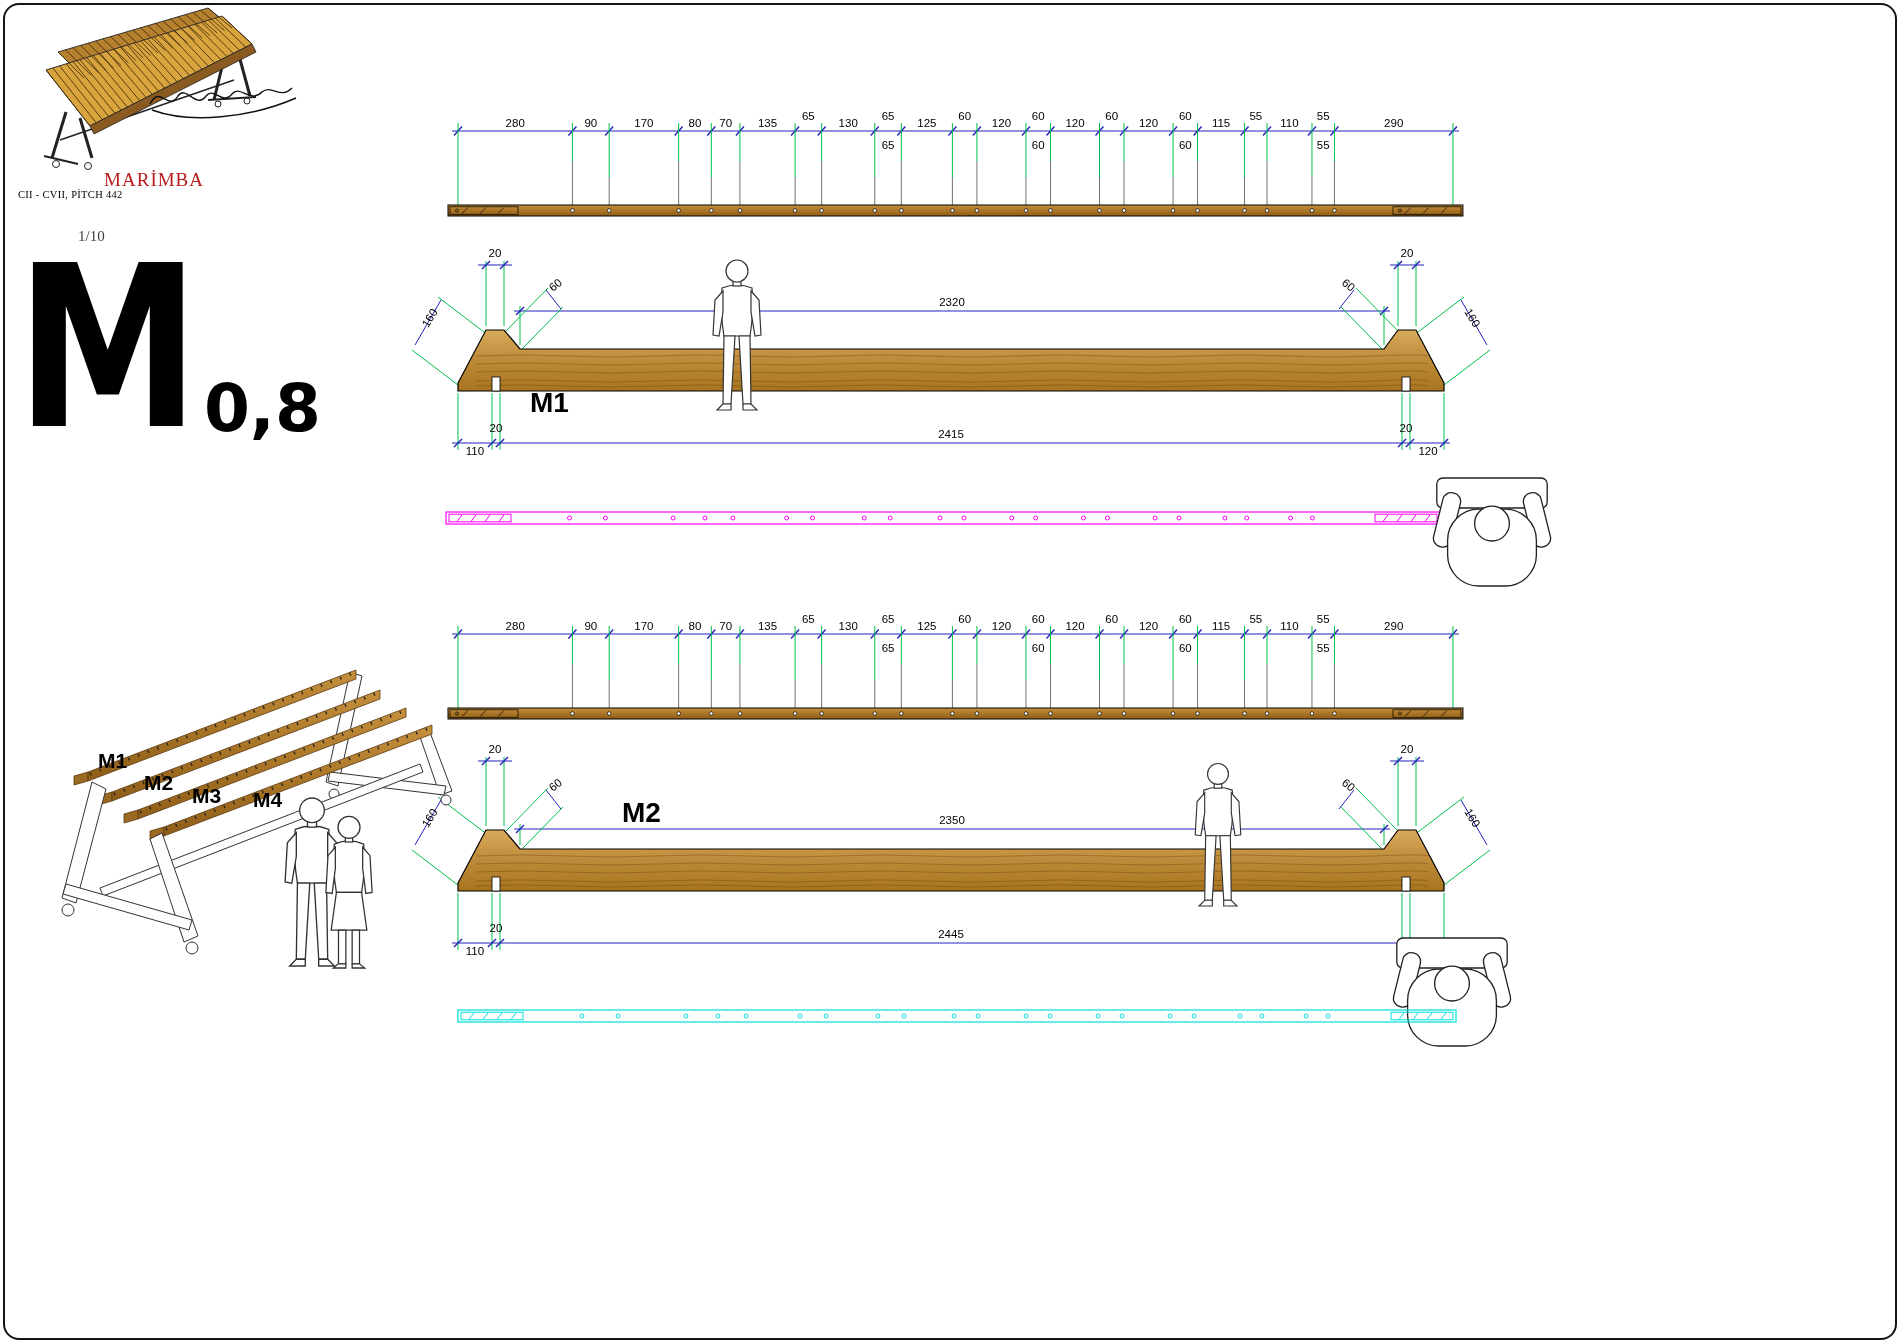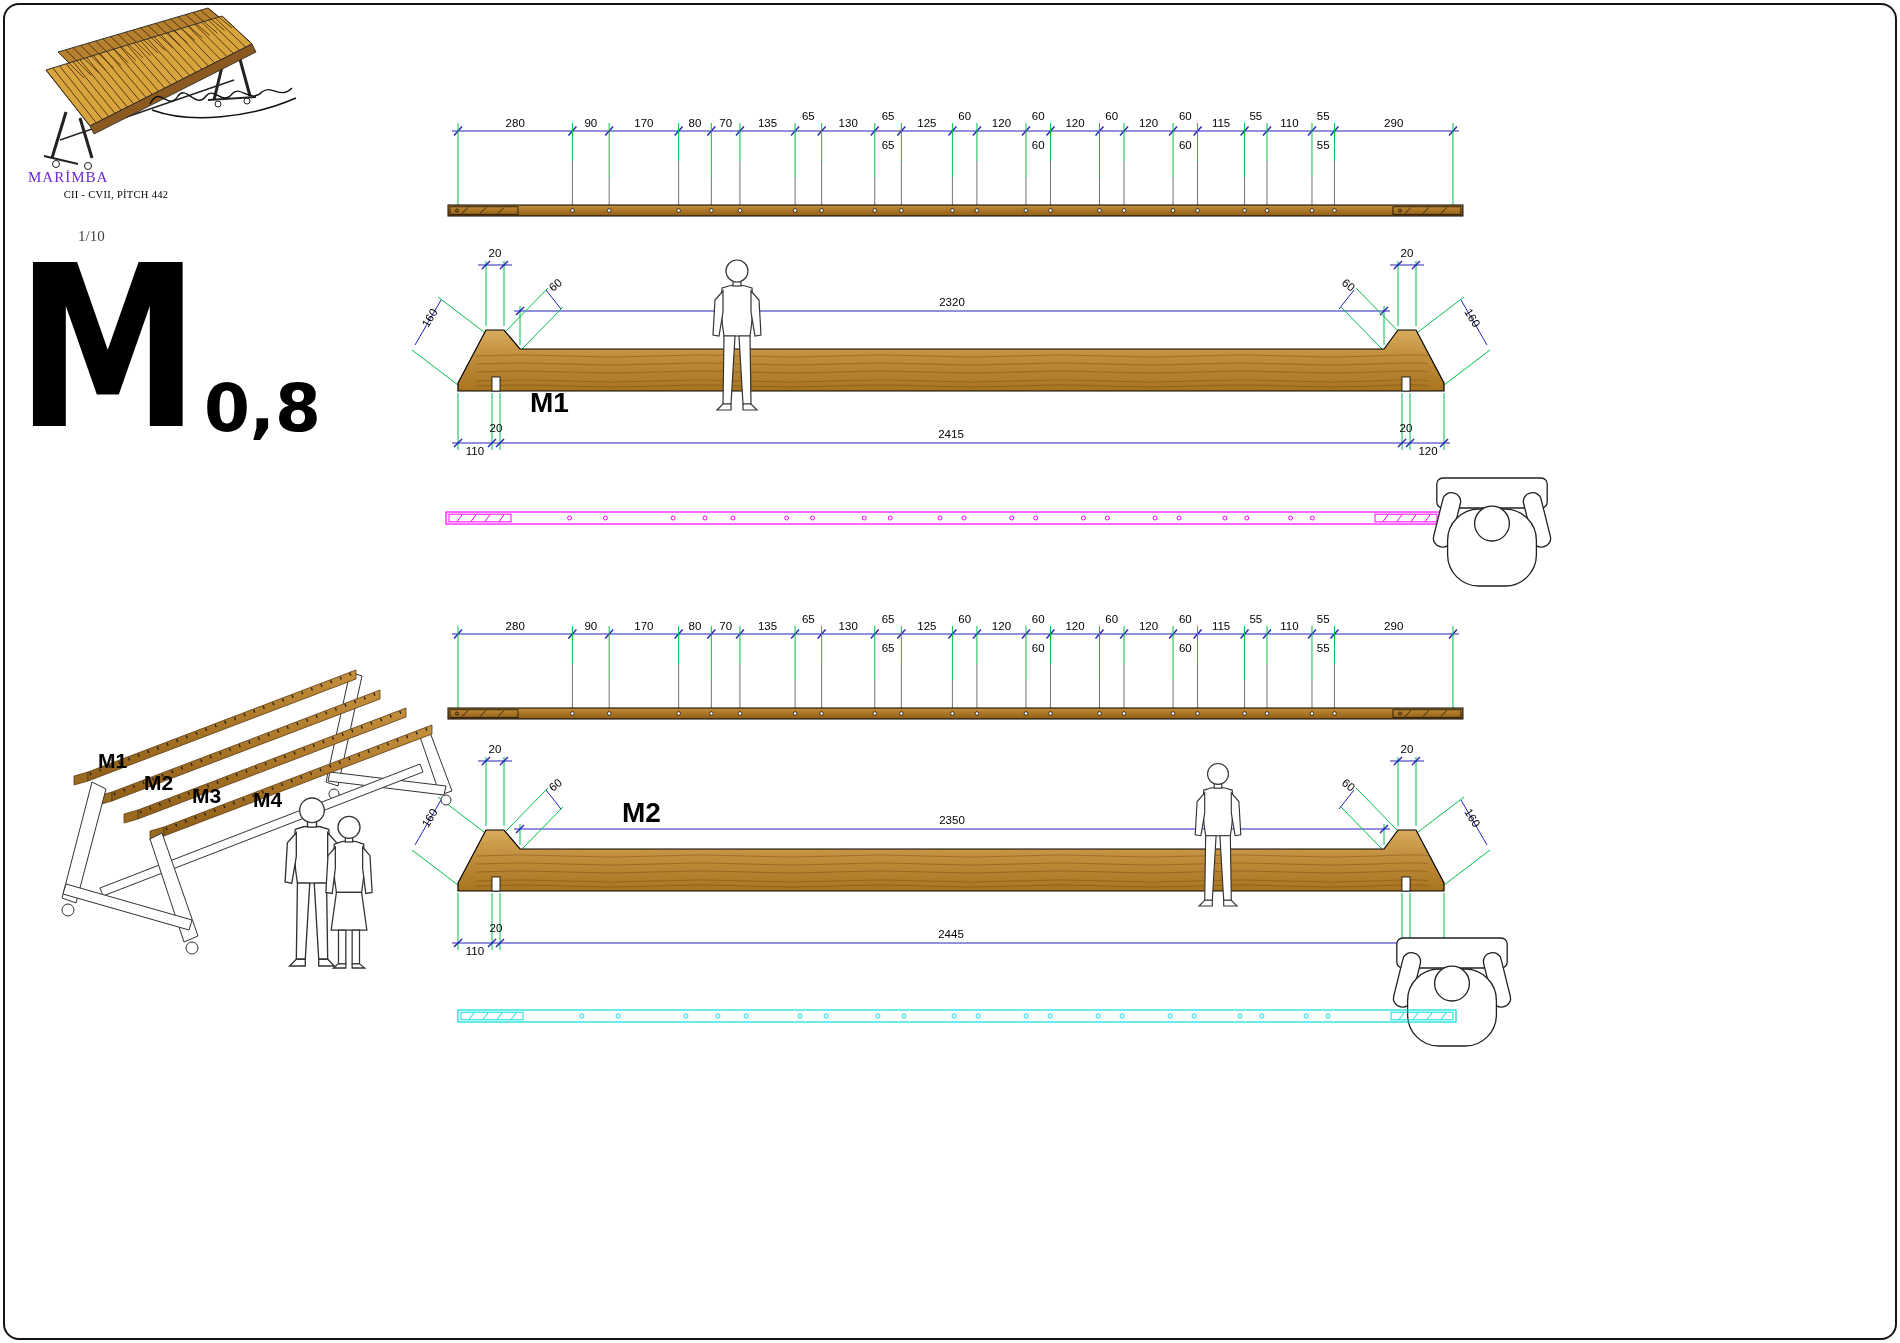--- a/index.html
+++ b/index.html
@@ -18,8 +18,8 @@
   text.viewlabel{font-size:28px;font-weight:bold;fill:#000}
   text.isolabel{font-size:21px;font-weight:bold;fill:#000}
   .frm{fill:#fdfdfd;stroke:#333;stroke-width:1}
-  .tb-name{position:absolute;left:28px;top:169px;width:176px;text-align:left;
-           font-family:"Liberation Serif",serif;font-size:15px;letter-spacing:1px;color:#6d28d9}
+  .tb-name{position:absolute;left:28px;top:169px;width:176px;text-align:right;
+           font-family:"Liberation Serif",serif;font-size:19px;letter-spacing:1px;color:#b91c1c}
   .tb-range{position:absolute;left:18px;top:189px;width:196px;text-align:center;
            font-family:"Liberation Serif",serif;font-size:10.5px;letter-spacing:.3px;color:#000}
   .tb-scale{position:absolute;left:78px;top:228px;font-family:"Liberation Serif",serif;

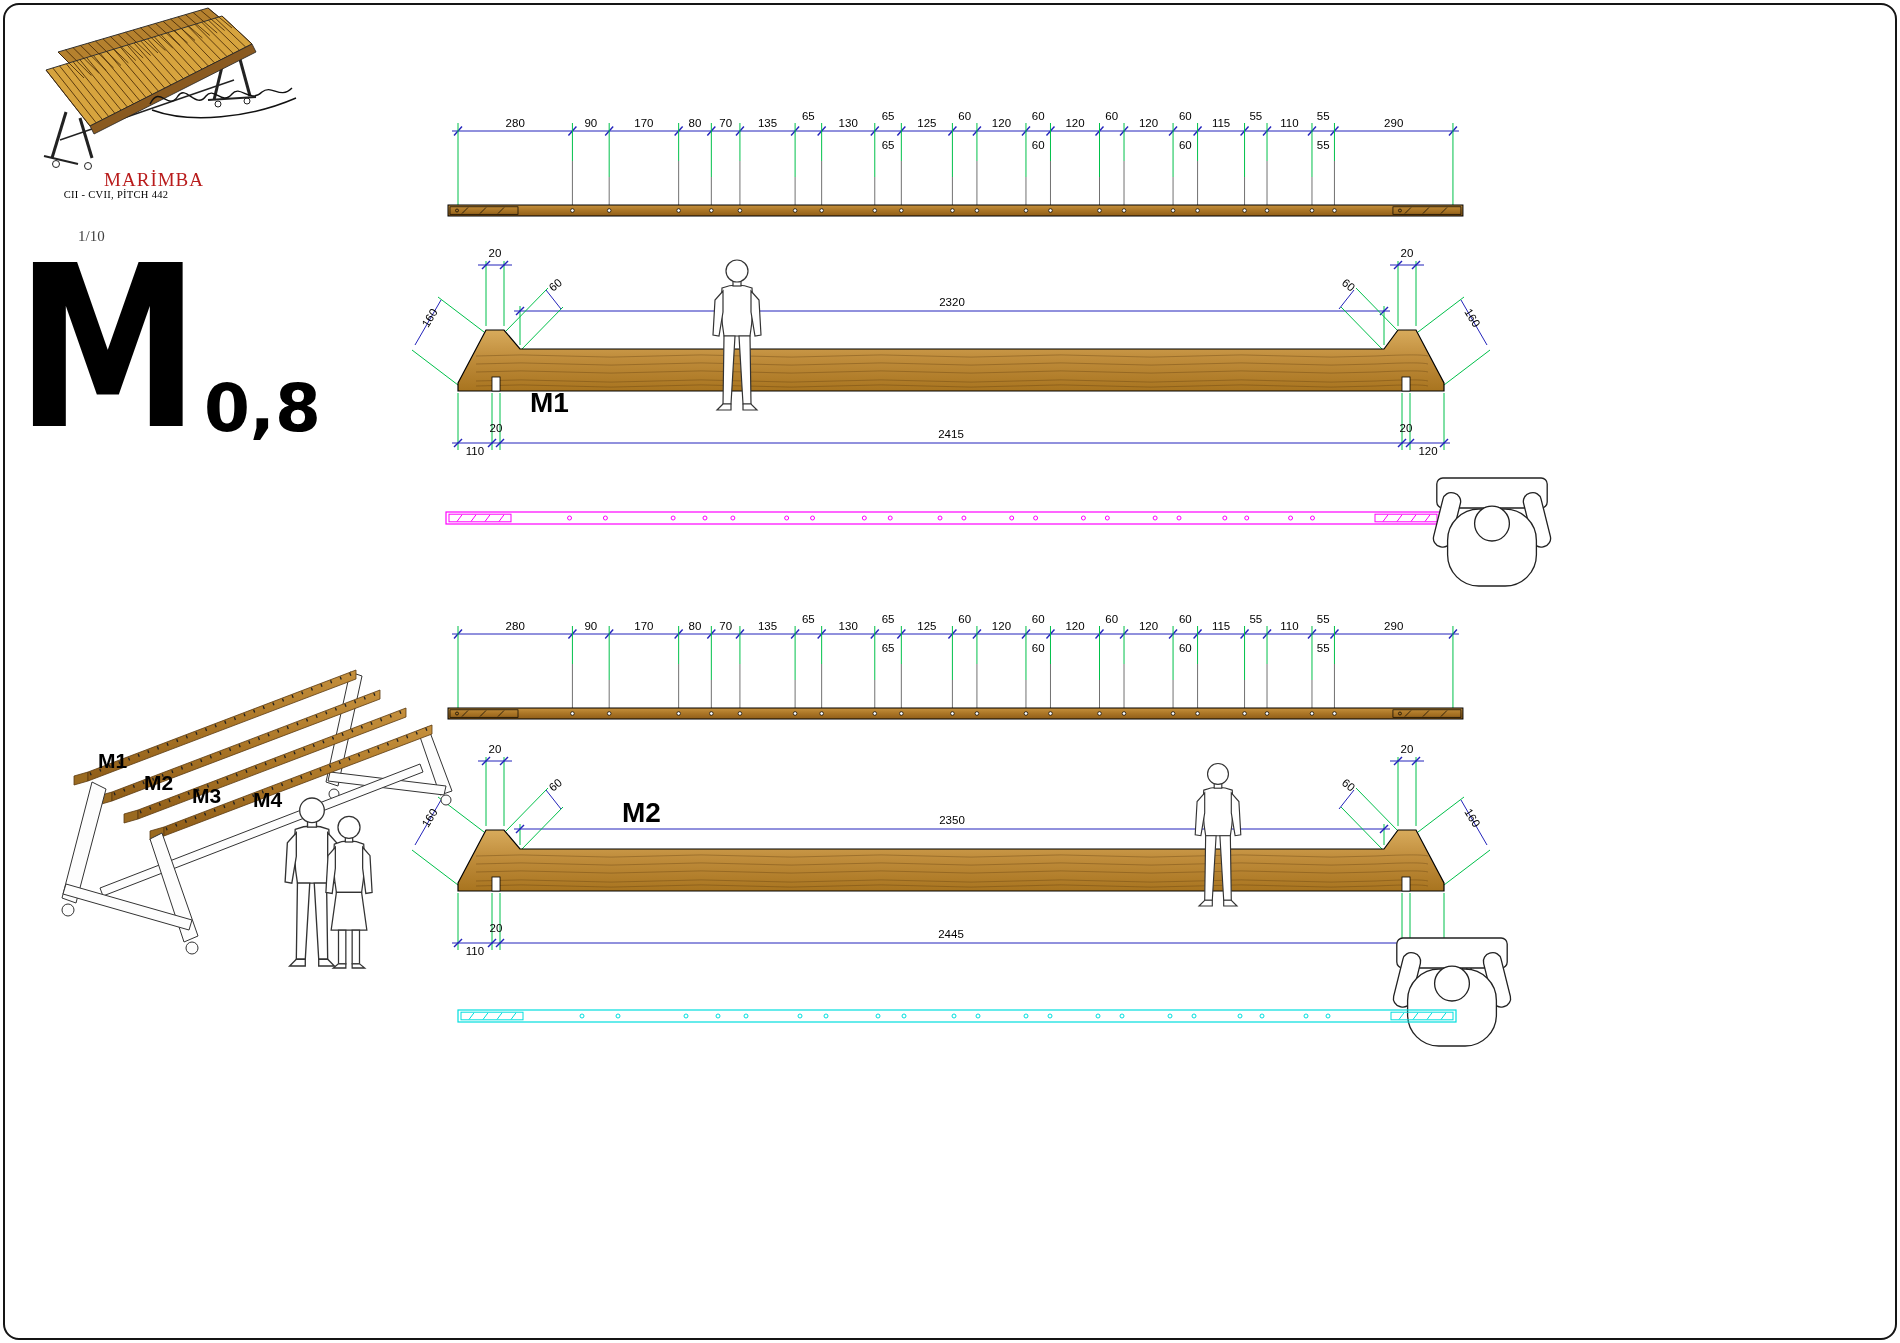--- a/index.html
+++ b/index.html
@@ -20,7 +20,7 @@
   .frm{fill:#fdfdfd;stroke:#333;stroke-width:1}
   .tb-name{position:absolute;left:28px;top:169px;width:176px;text-align:right;
            font-family:"Liberation Serif",serif;font-size:19px;letter-spacing:1px;color:#b91c1c}
-  .tb-range{position:absolute;left:18px;top:189px;width:196px;text-align:center;
+  .tb-range{position:absolute;left:18px;top:189px;width:196px;text-align:left;
            font-family:"Liberation Serif",serif;font-size:10.5px;letter-spacing:.3px;color:#000}
   .tb-scale{position:absolute;left:78px;top:228px;font-family:"Liberation Serif",serif;
            font-size:15px;color:#404040}

